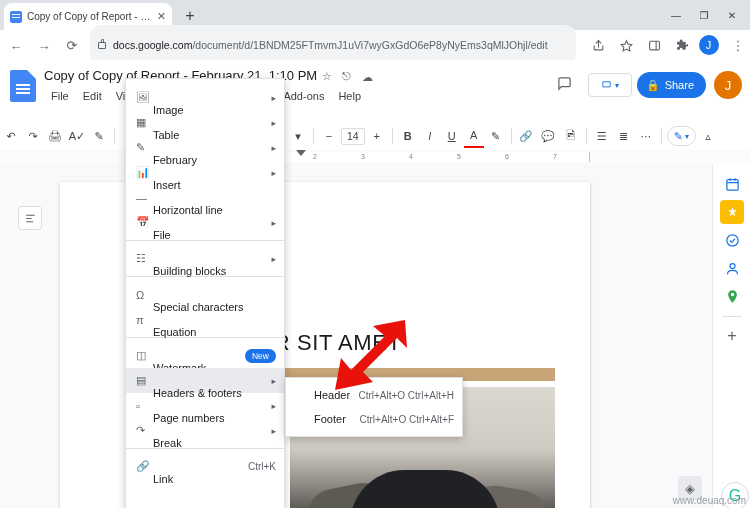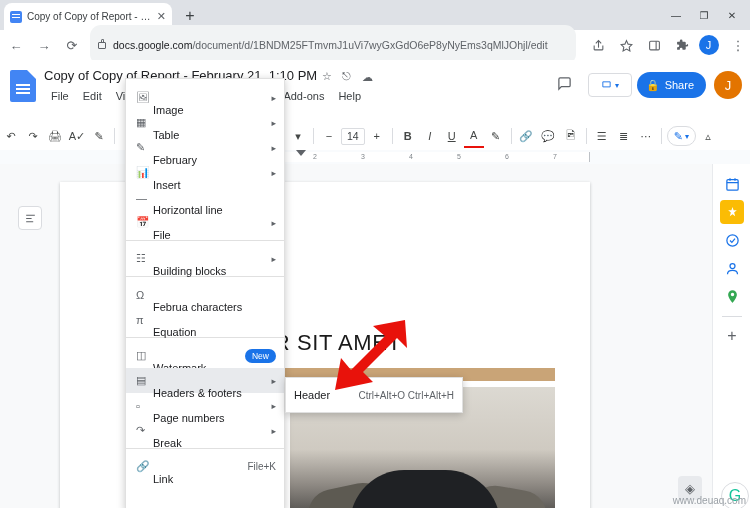--- a/index.html
+++ b/index.html
@@ -860,7 +860,7 @@
 
     <div class="mi">
       <span class="mi-ico">Ω</span>
-      <span class="mi-label">Februa characters</span>
+      <span class="mi-label">Special characters</span>
     </div>
 
     <div class="mi">

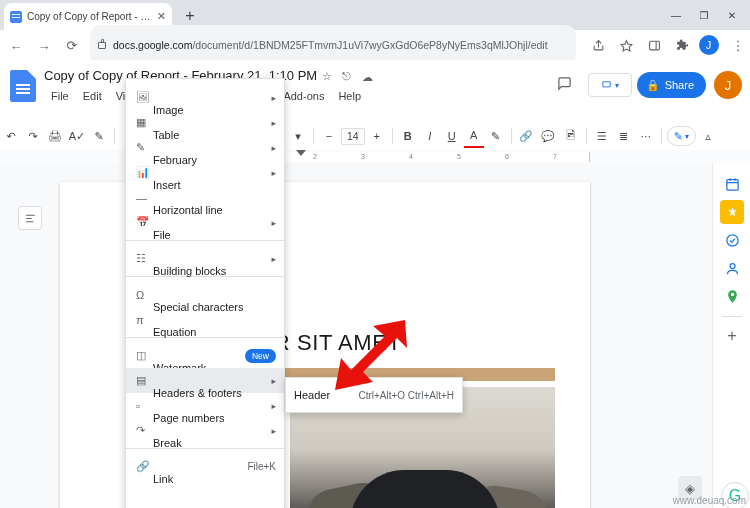--- a/index.html
+++ b/index.html
@@ -587,7 +587,7 @@
     height: 24px;
     display: flex;
     align-items: center;
-    padding: 0 8px 0 8px;
+    padding: 0 8px 0 28px;
     font-size: 11px;
     color: #202124;
     box-sizing: border-box;

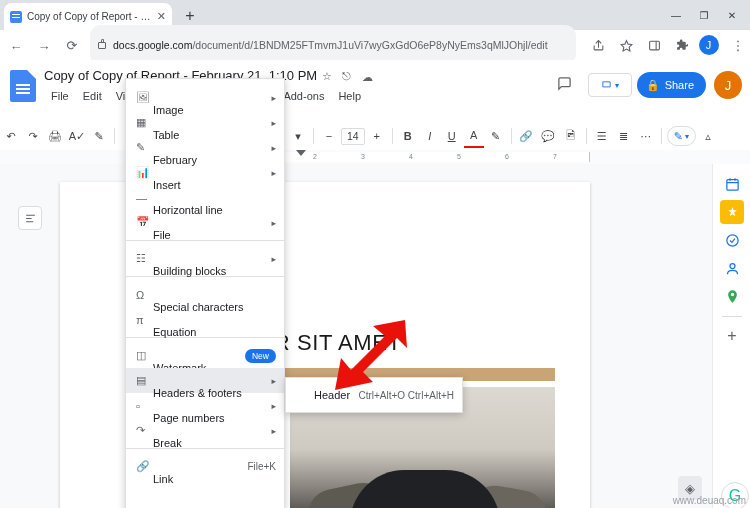--- a/index.html
+++ b/index.html
@@ -914,6 +914,10 @@
       <span class="smi-label">Header</span>
       <span class="smi-accel">Ctrl+Alt+O Ctrl+Alt+H</span>
     </div>
+    <div class="smi">
+      <span class="smi-label">Footer</span>
+      <span class="smi-accel">Ctrl+Alt+O Ctrl+Alt+F</span>
+    </div>
   </div>
 
   <svg class="red-arrow" viewBox="0 0 80 80">

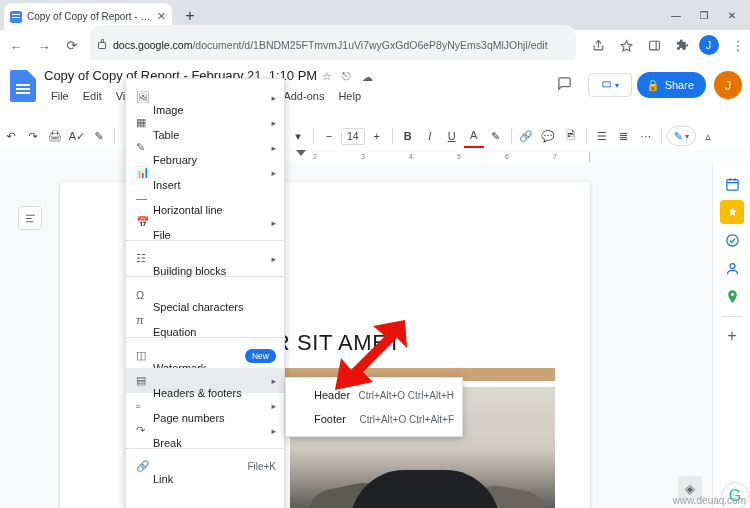--- a/index.html
+++ b/index.html
@@ -899,7 +899,7 @@
     <div class="mi">
       <span class="mi-ico">🔗</span>
       <span class="mi-label">Link</span>
-      <span class="mi-accel">File+K</span>
+      <span class="mi-accel">Ctrl+K</span>
     </div>
 
     <div class="mi">

